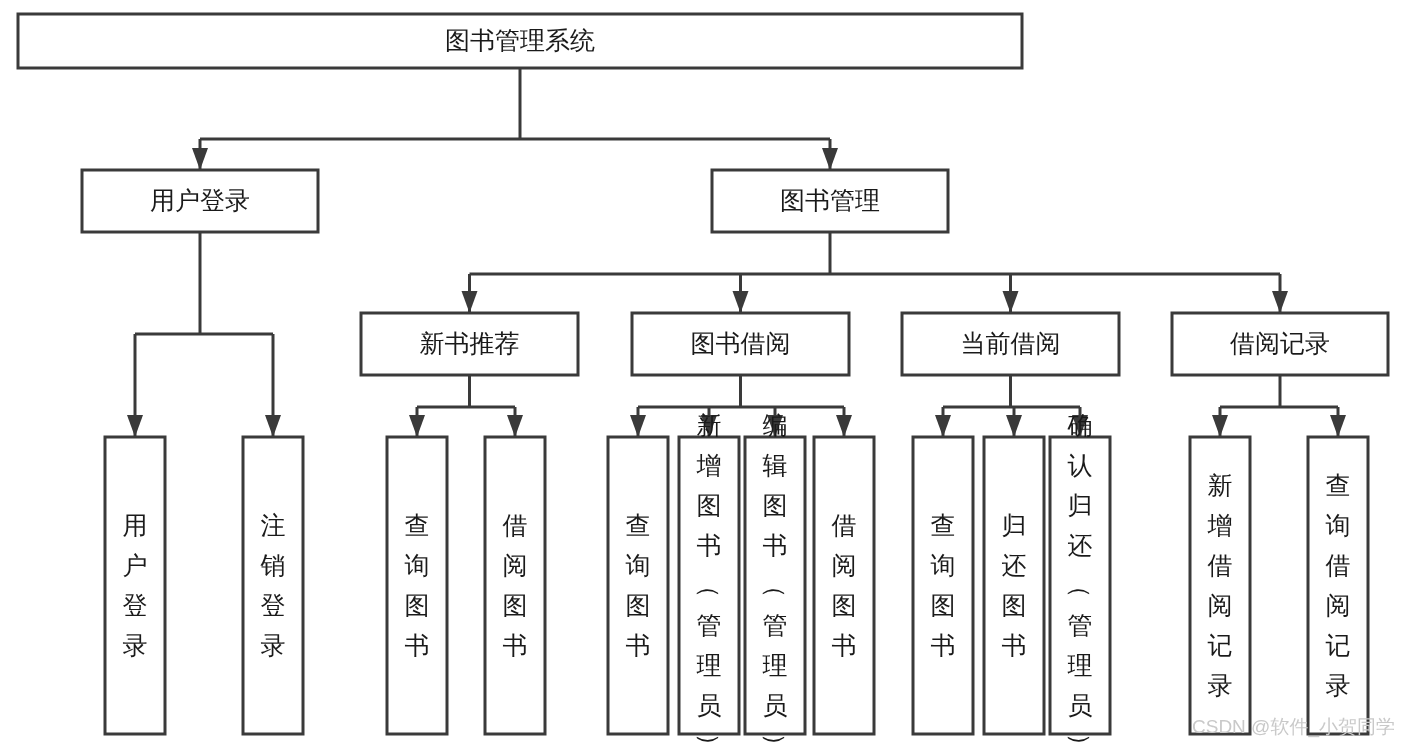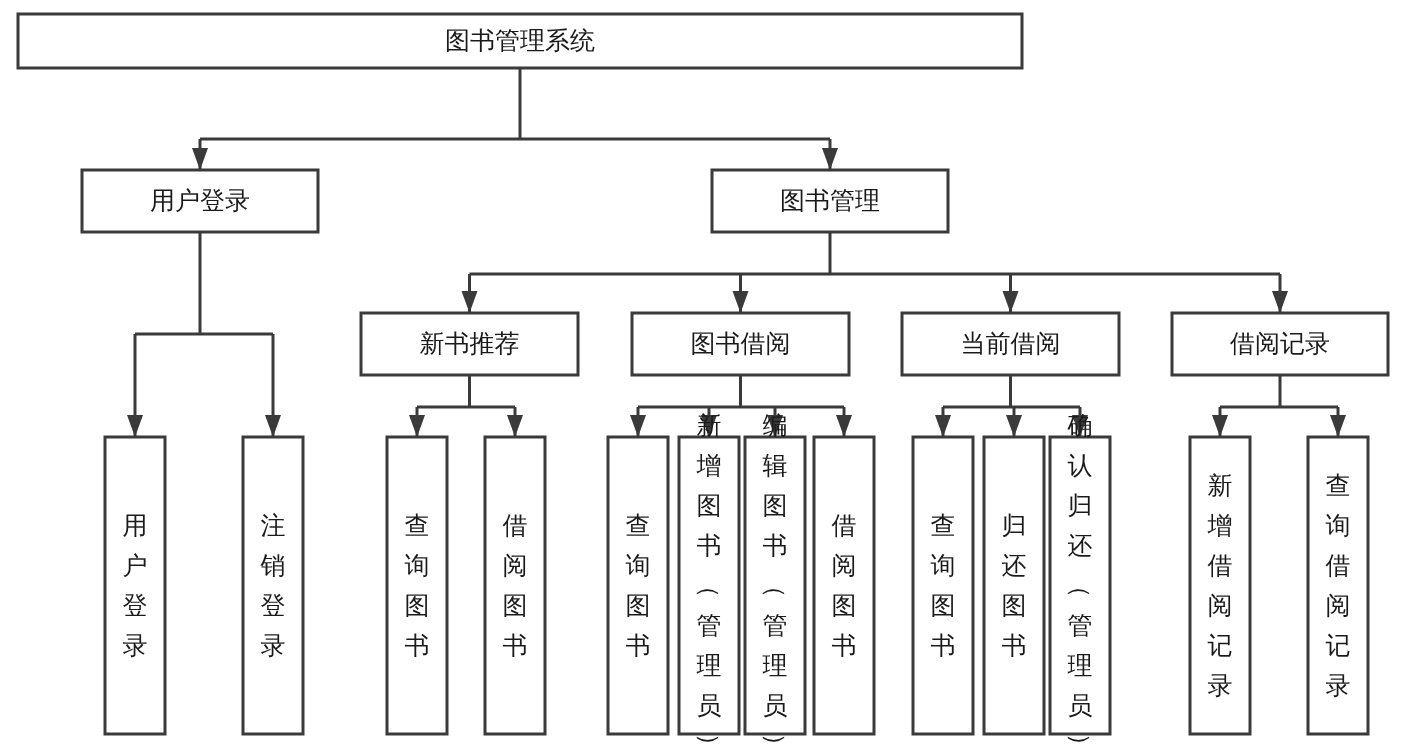--- a/index.html
+++ b/index.html
@@ -280,6 +280,7 @@
       </g>
   </svg>
 
+  <div class="watermark" style="left: 1192px; top: 714px; color: rgb(201, 201, 201);">CSDN @软件_小贺同学</div>
 
 </div>
 

